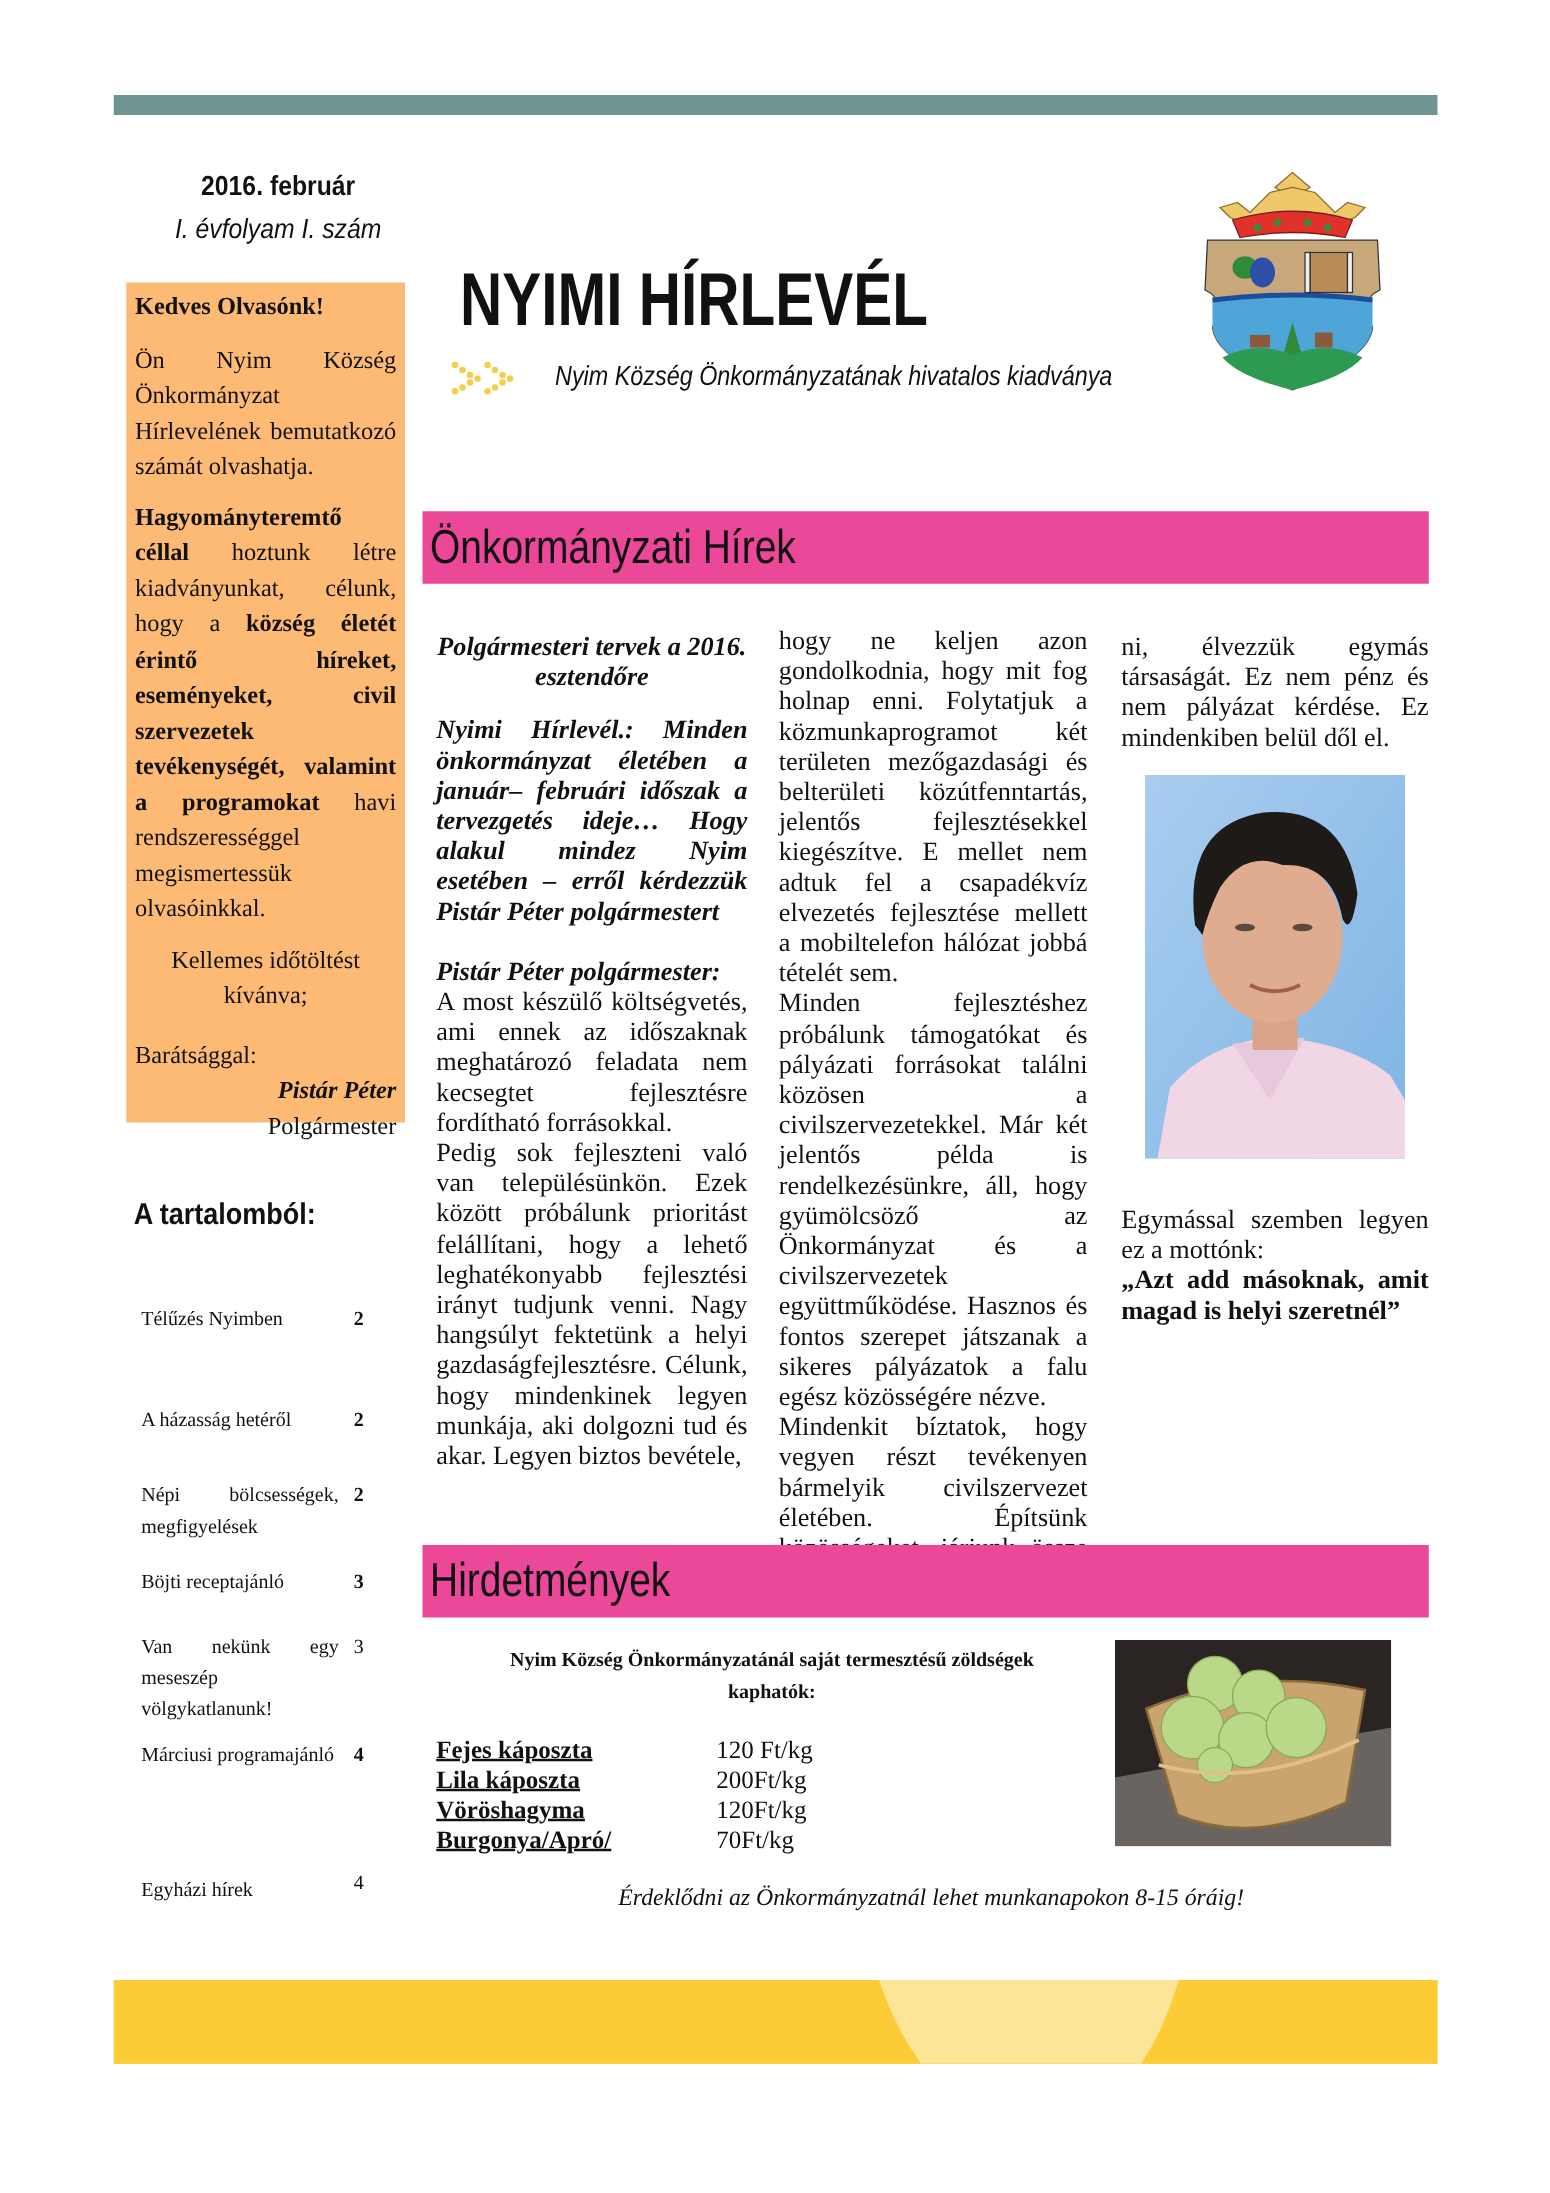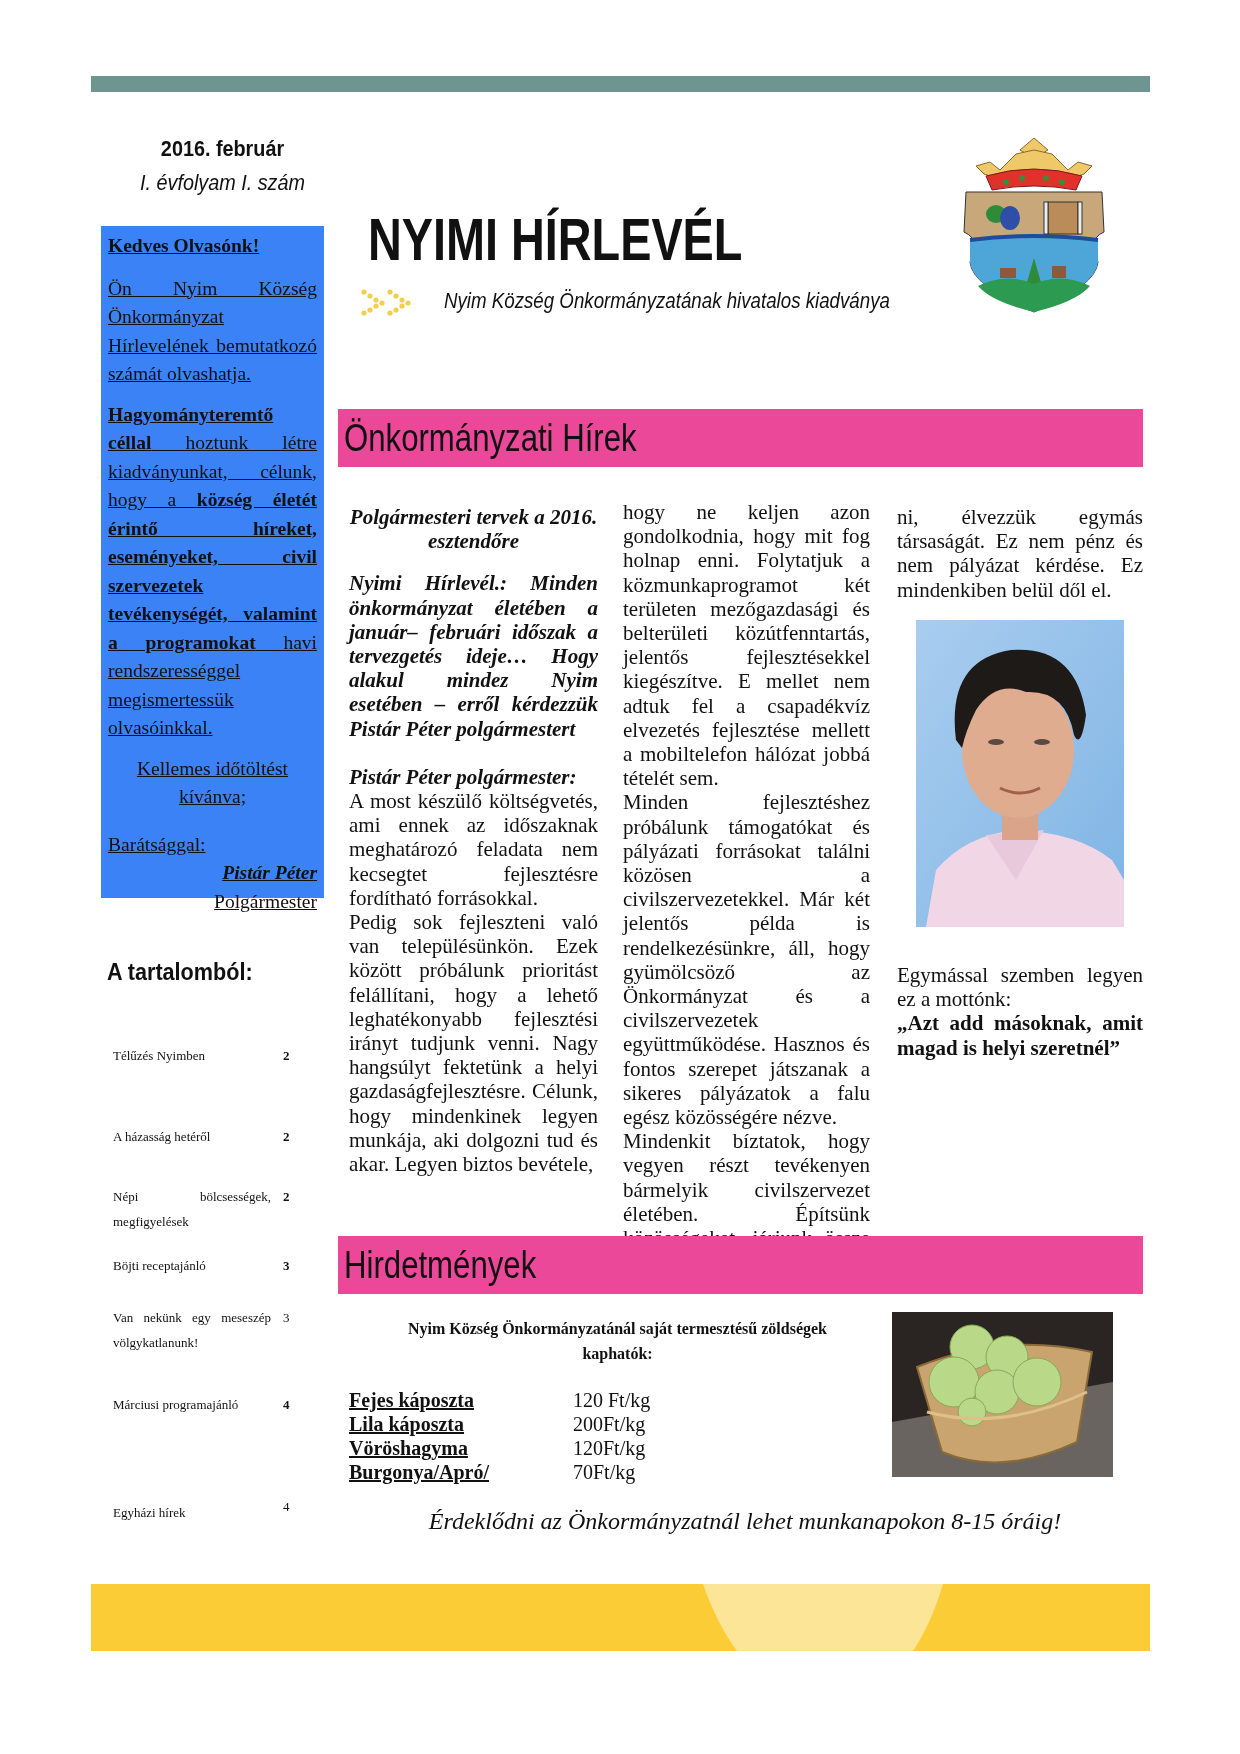--- a/index.html
+++ b/index.html
@@ -15,8 +15,8 @@
   #issue-number { left: 110px; top: 170px; width: 225px; text-align: center;
                   font-size: 22px; font-style: italic; transform: scaleX(0.9); }
 
-  #welcome-box { left: 101px; top: 226px; width: 223px; height: 672px; background: #3b82f6;
-                 box-sizing: border-box; padding: 6px 7px 0 7px; font-size: 19.5px; line-height: 28.5px; text-decoration: underline; }
+  #welcome-box { left: 101px; top: 226px; width: 223px; height: 672px; background: #fdba74;
+                 box-sizing: border-box; padding: 6px 7px 0 7px; font-size: 19.5px; line-height: 28.5px; }
   #welcome-box p { margin: 0 0 12px 0; text-align: justify; }
   #welcome-box .greet { font-weight: bold; margin-bottom: 14px; }
   #welcome-box .wish { text-align: center; margin-bottom: 19px; }

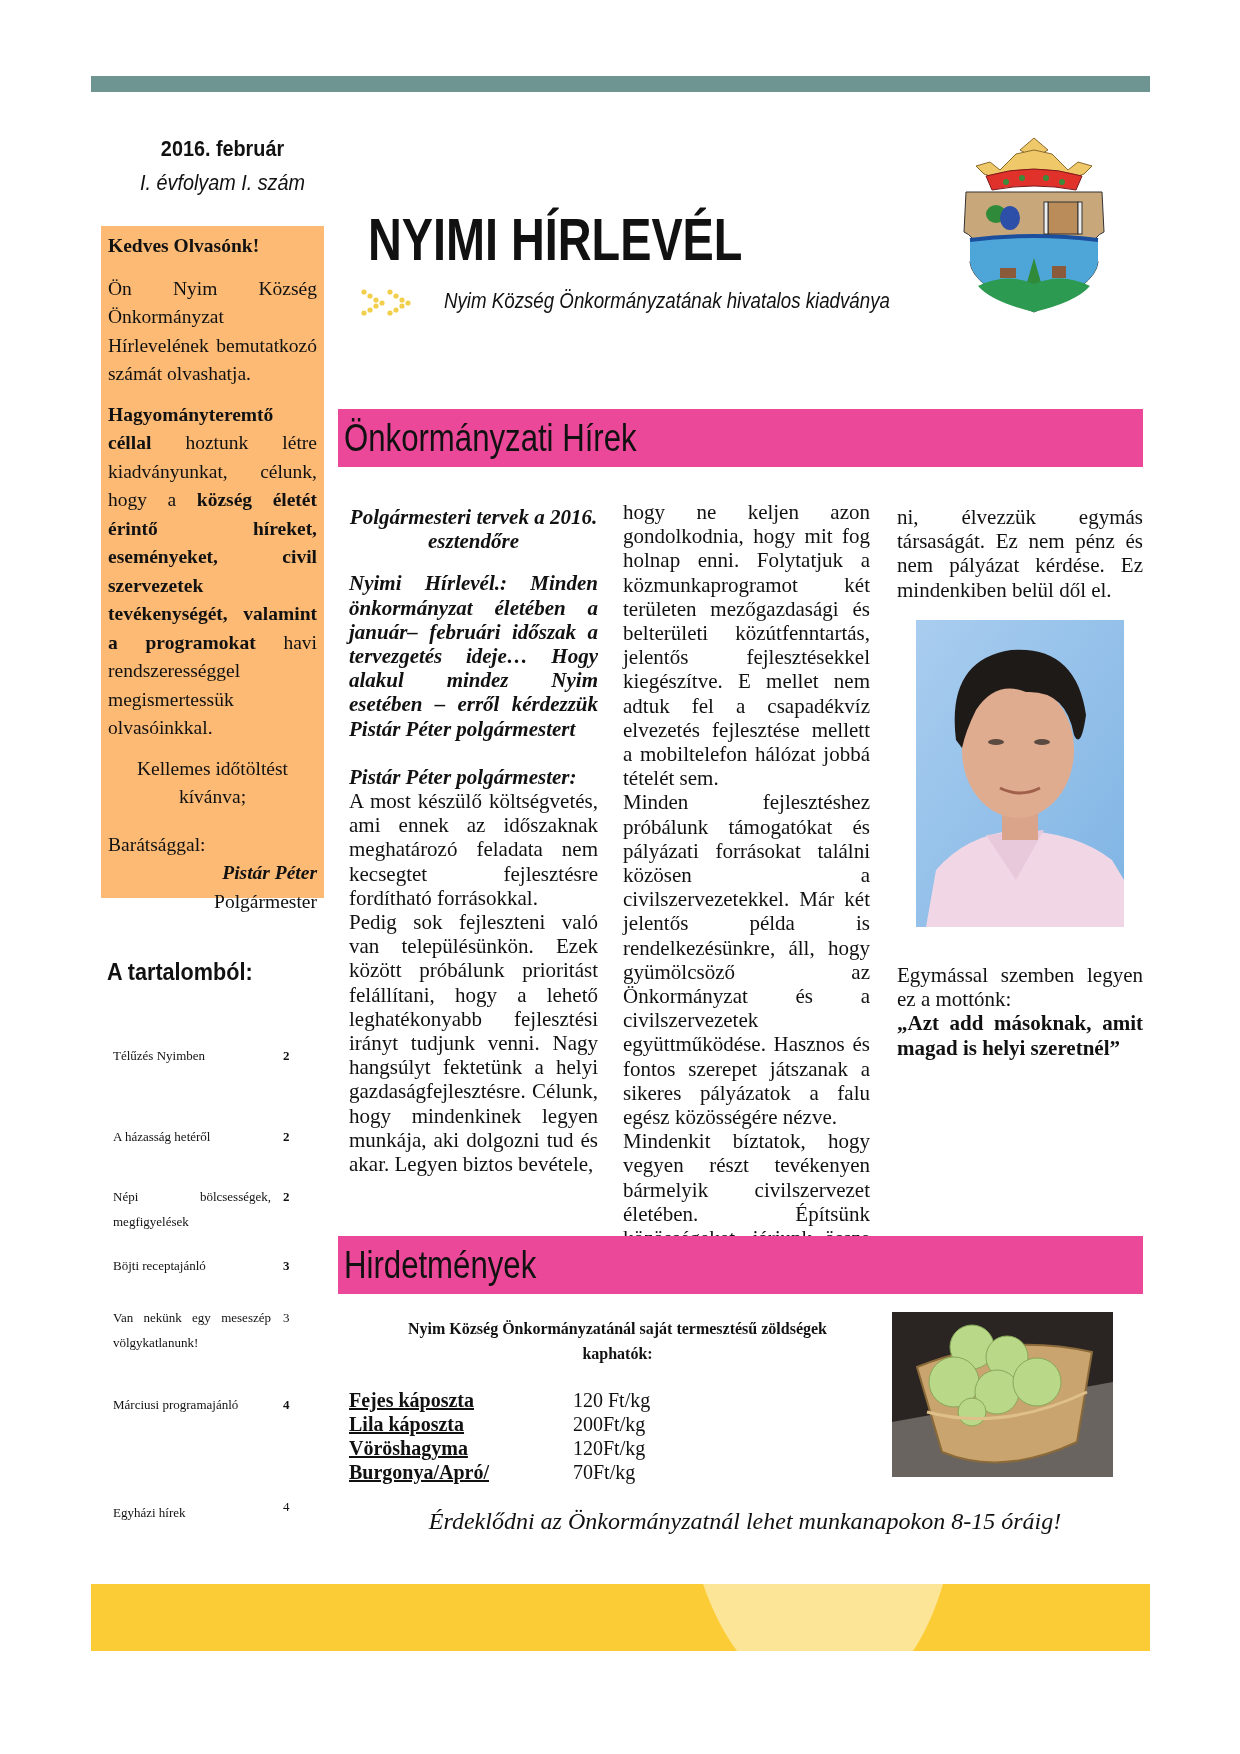--- a/index.html
+++ b/index.html
@@ -52,7 +52,7 @@
 
   #toc-heading { left: 107px; top: 958px; font-size: 24px; font-weight: bold;
                  transform: scaleX(0.9); transform-origin: left top; white-space: nowrap; }
-  .toc-item { left: 113px; width: 190px; font-size: 13px; line-height: 25px; }
+  .toc-item { left: 113px; width: 190px; font-size: 16px; line-height: 25px; }
   .toc-label { width: 158px; text-align: justify; display: inline-block; vertical-align: top; }
   .toc-page { position: absolute; left: 170px; top: 0; font-weight: bold; }
   .toc-page.plain { font-weight: normal; }

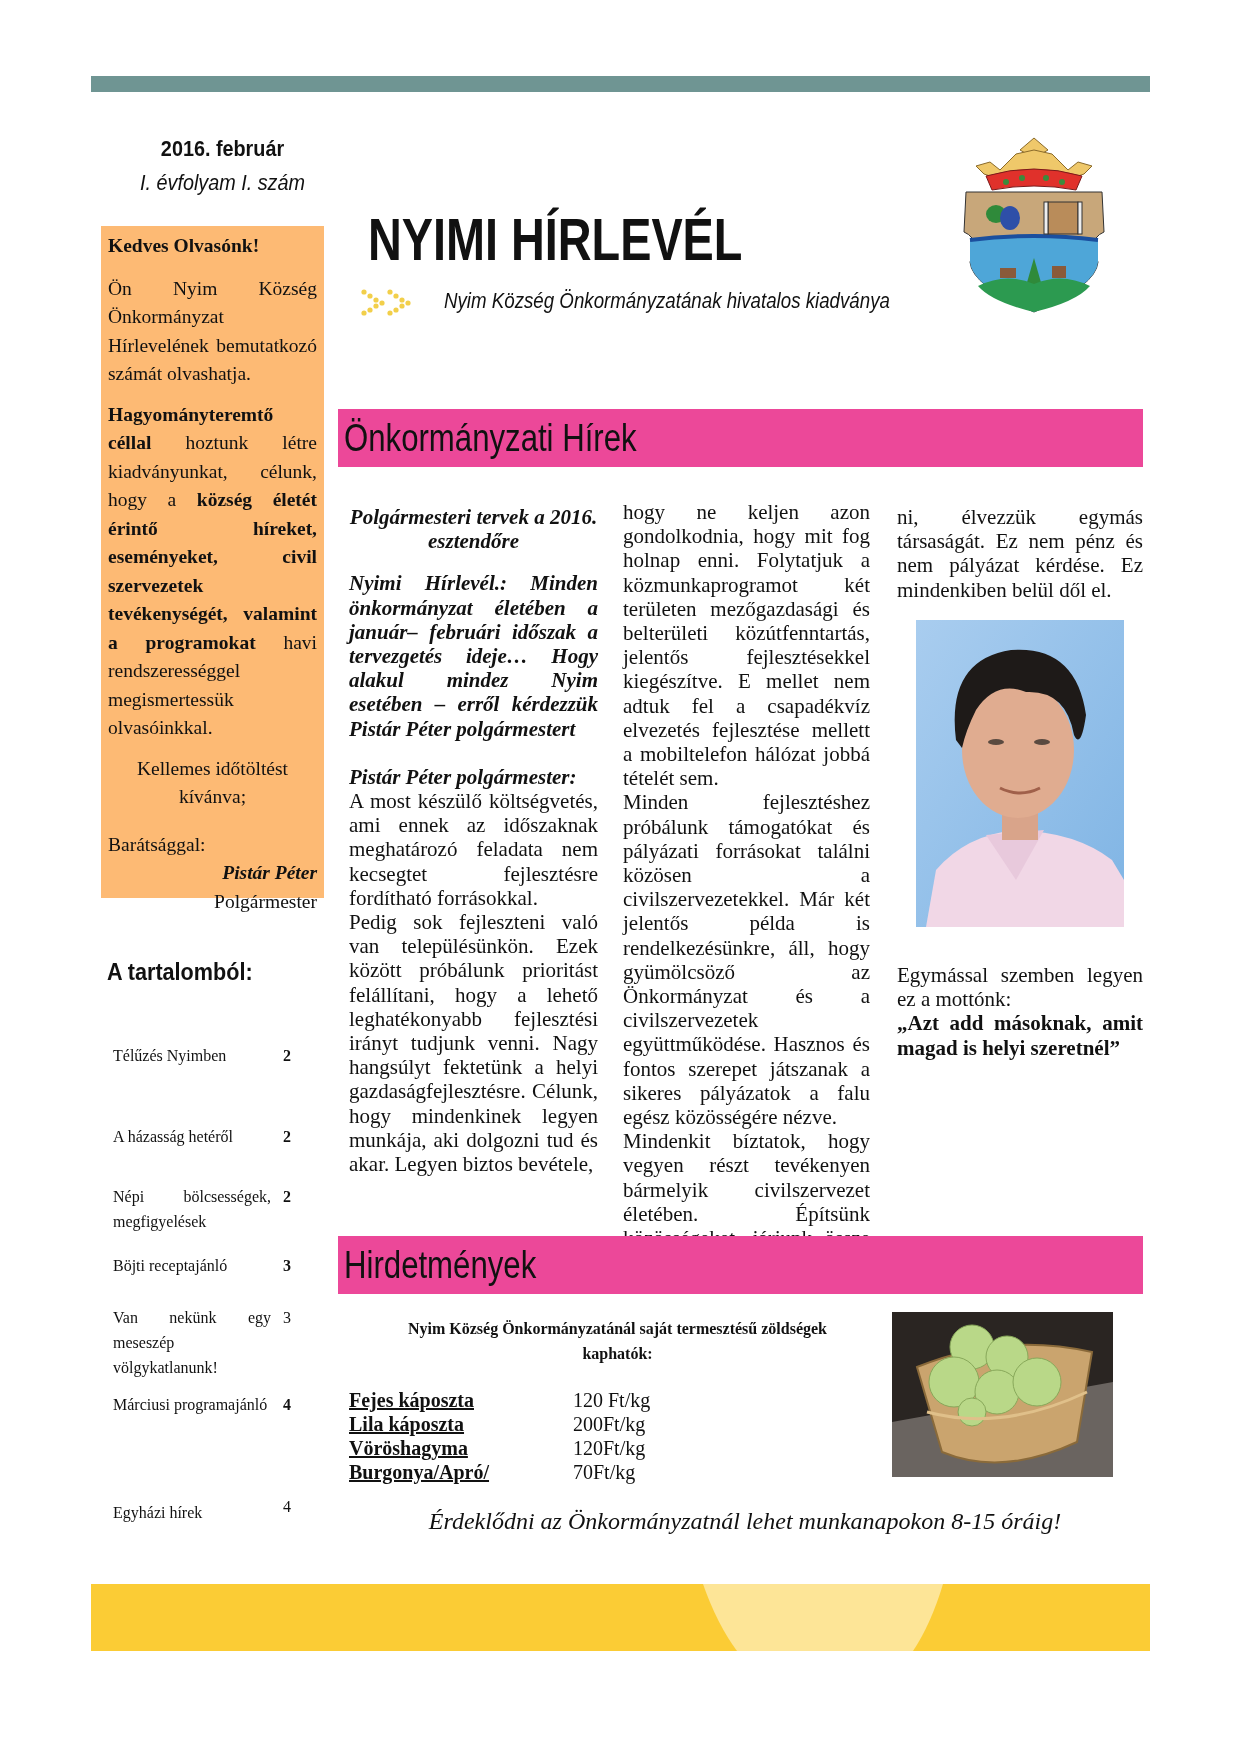--- a/index.html
+++ b/index.html
@@ -62,7 +62,7 @@
   #price-table { left: 349px; top: 1388px; font-size: 20px; line-height: 24px; border-collapse: collapse; }
   #price-table td { padding: 0; vertical-align: top; }
   #price-table td.name { width: 224px; font-weight: bold; text-decoration: underline; }
-  #contact-note { left: 380px; top: 1508px; width: 730px; text-align: center; font-size: 24px; font-style: italic; }
+  #contact-note { left: 380px; top: 1508px; width: 730px; text-align: center; font-size: 19px; font-style: italic; }
 
   #bottom-bar { left: 91px; top: 1584px; width: 1059px; height: 67px; background: #fbcc35; overflow: hidden; }
 </style>

